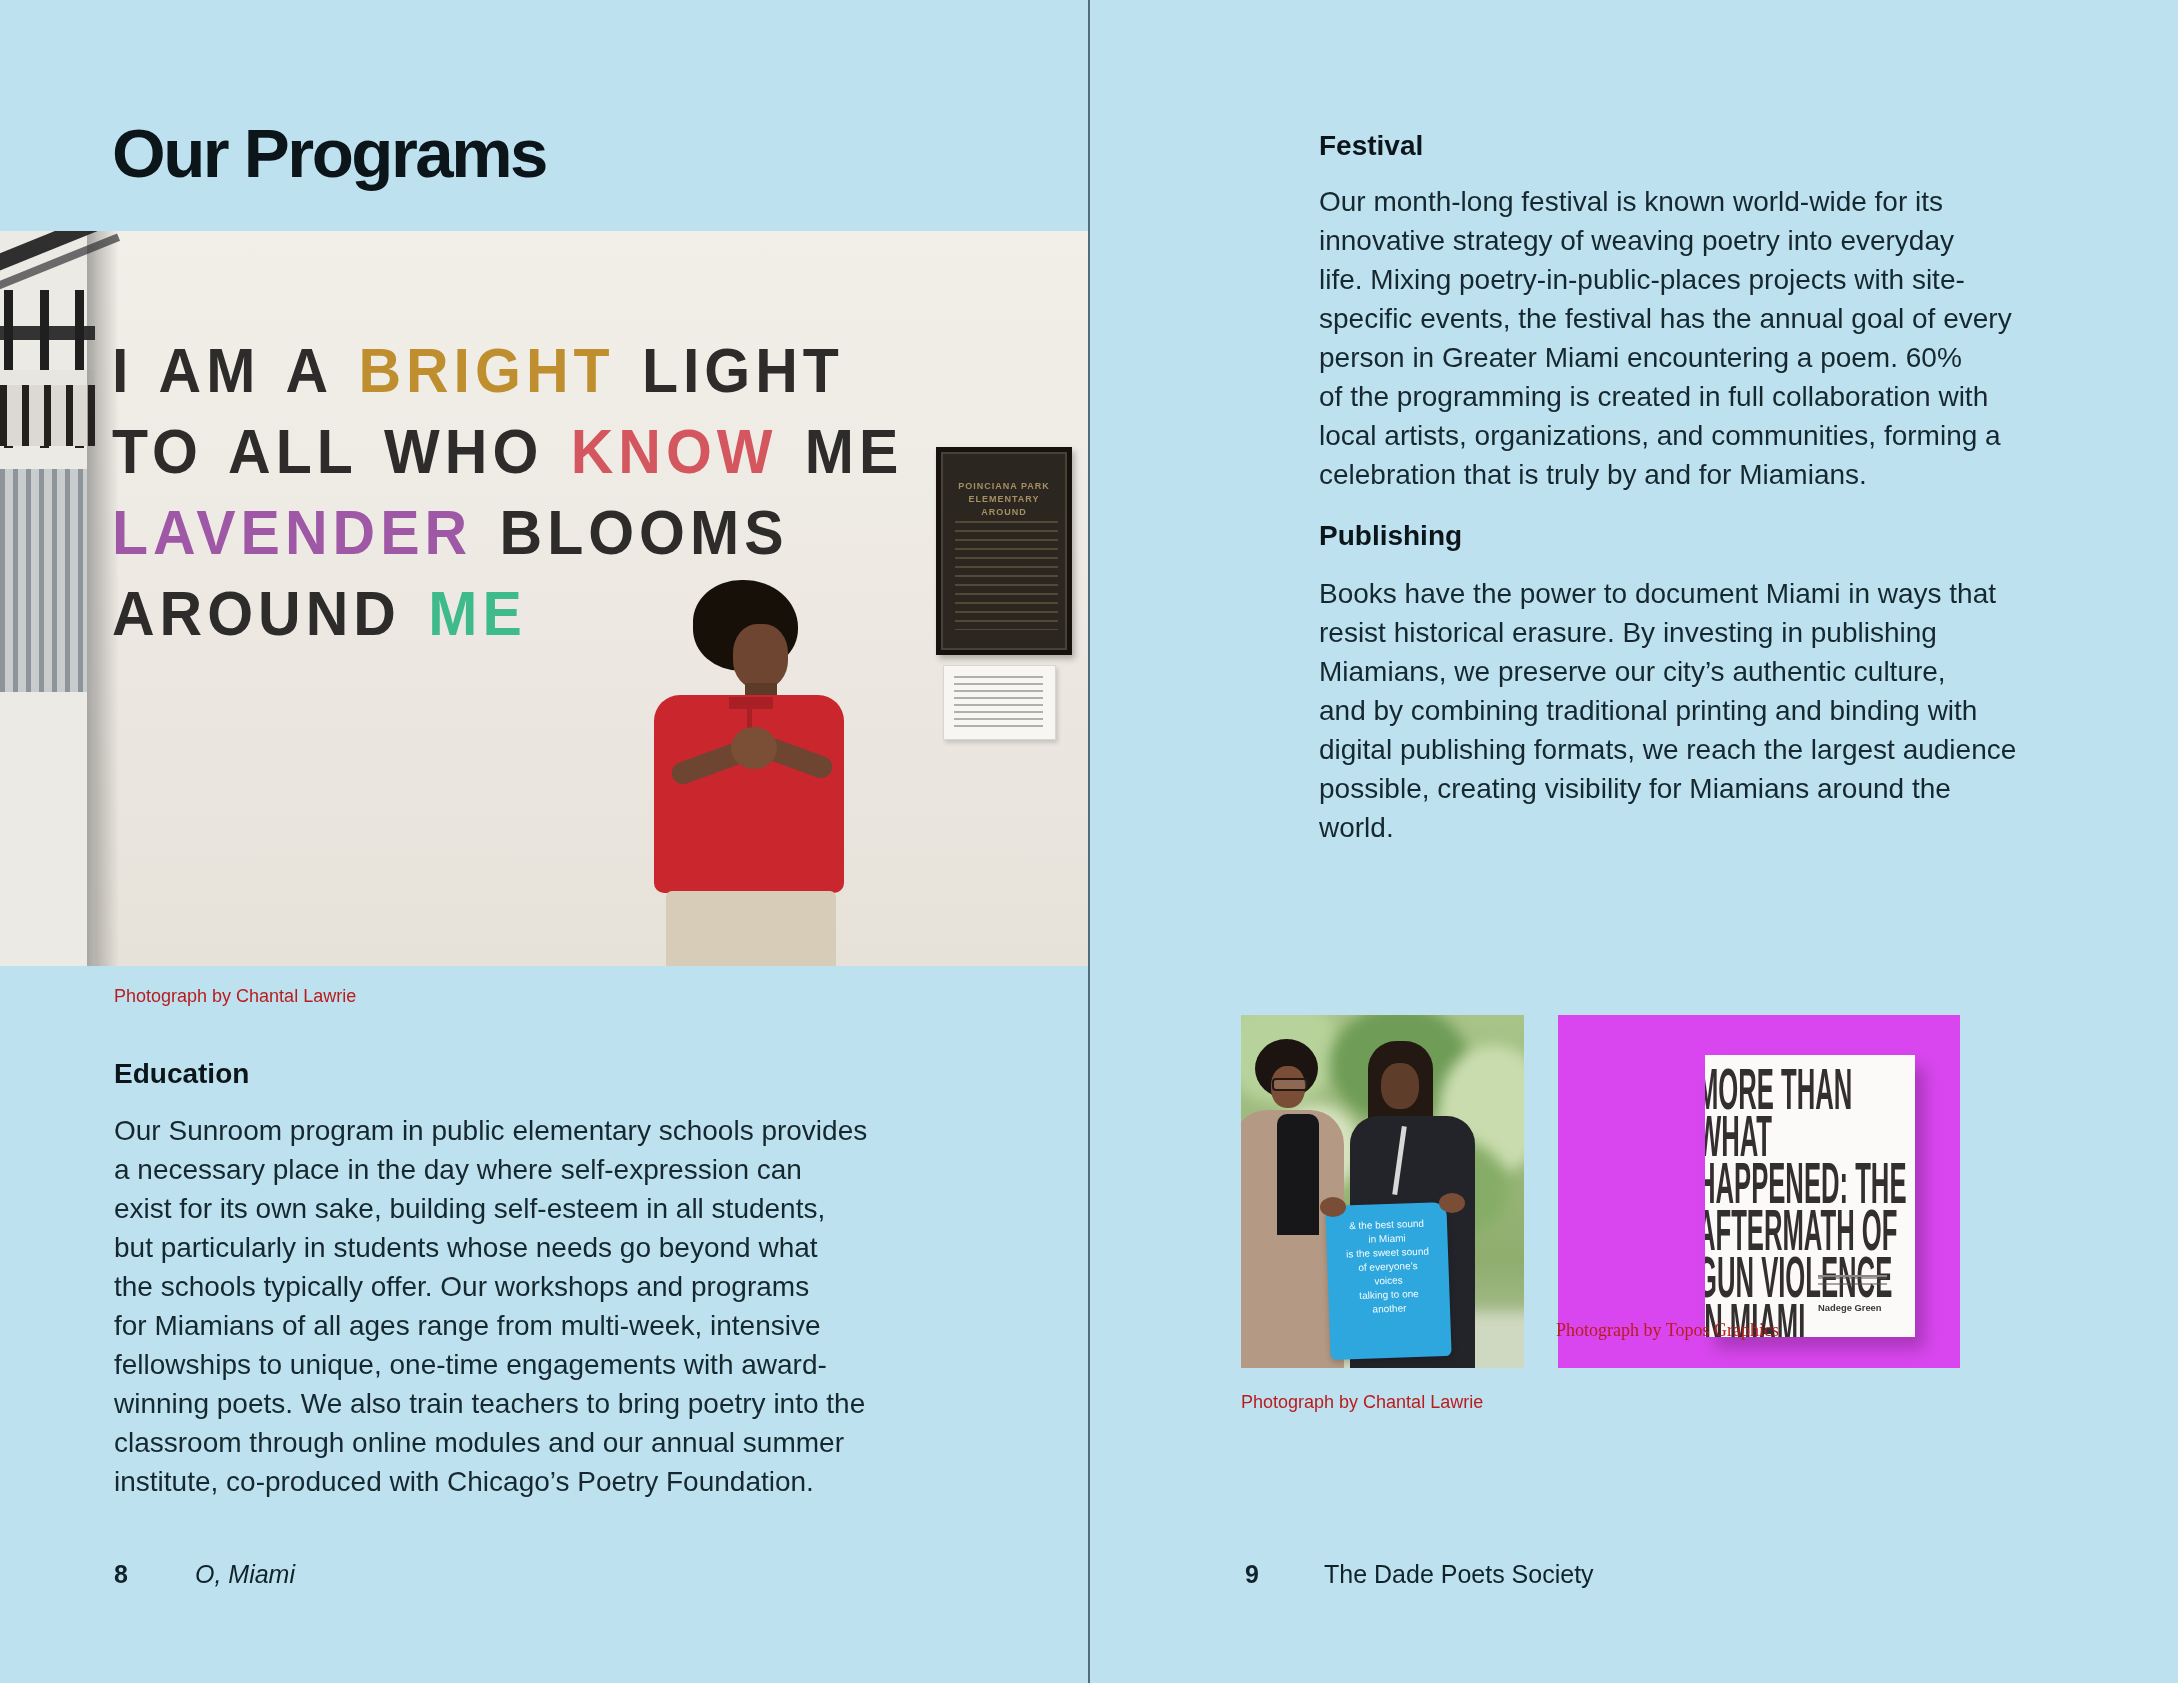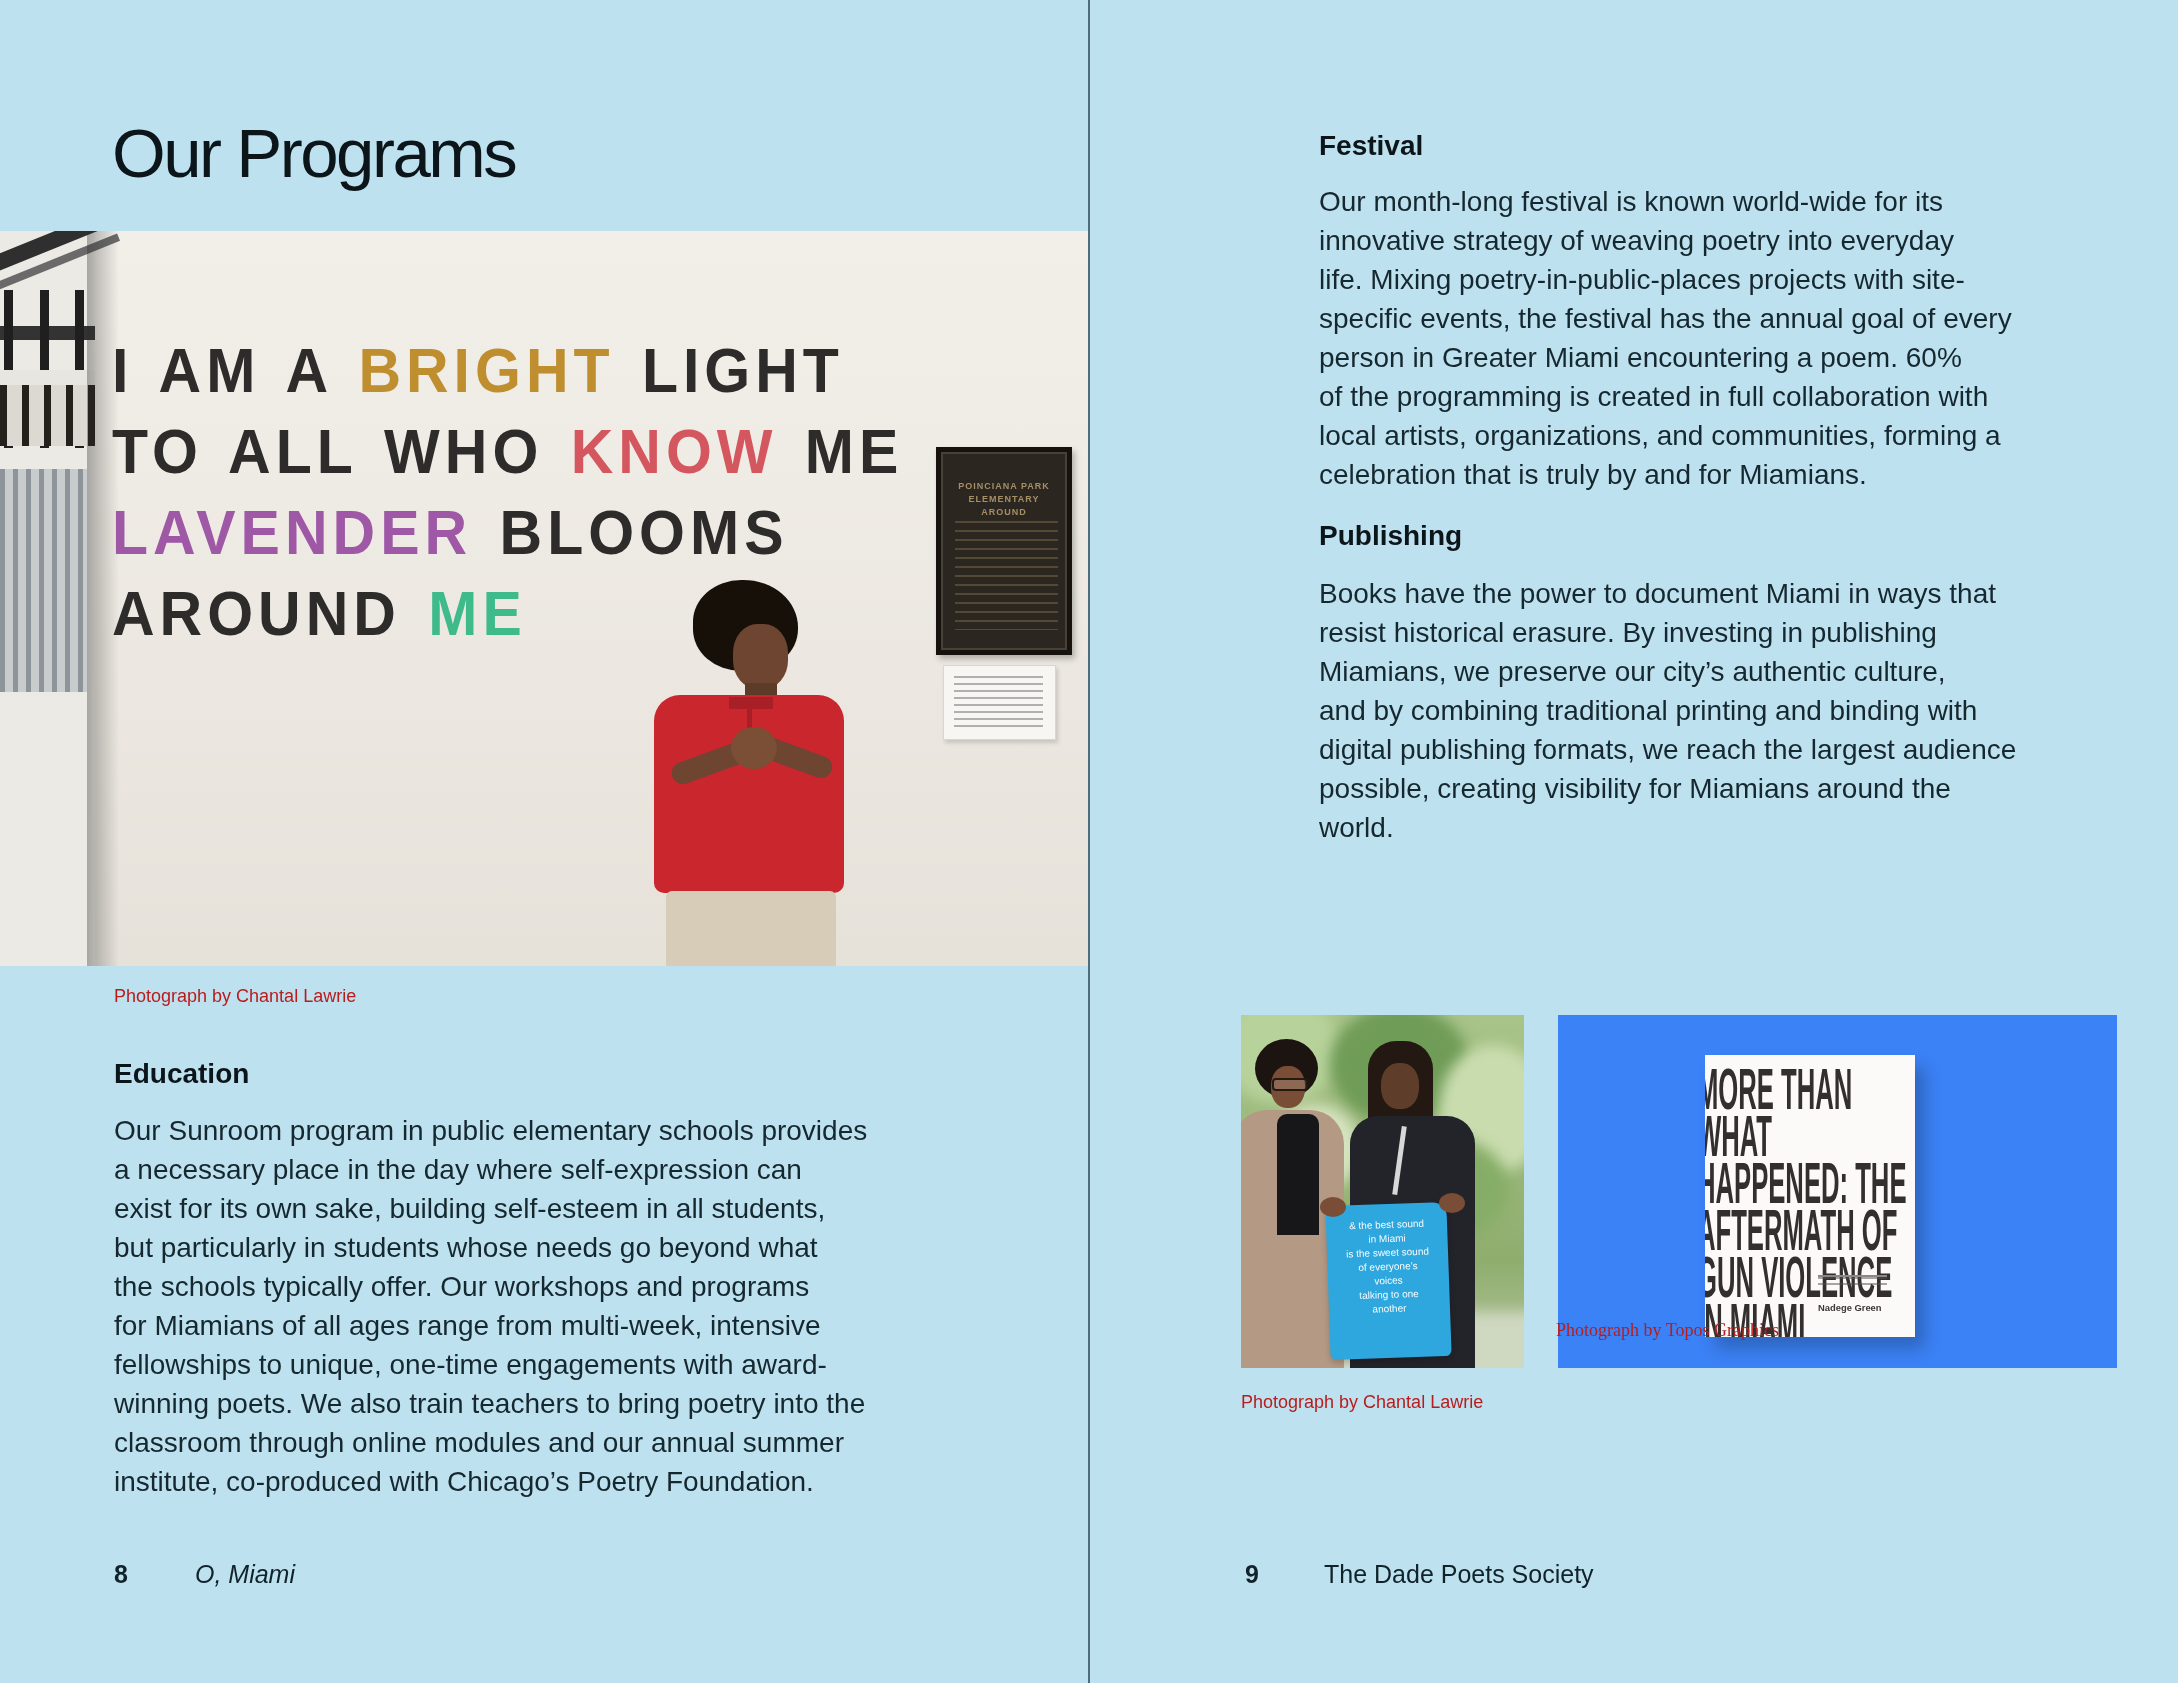--- a/index.html
+++ b/index.html
@@ -8,7 +8,7 @@
   .abs{position:absolute;}
 
   
-  .big-title{font-size:69px;font-weight:normal;letter-spacing:-2.5px;color:#0c151a;line-height:1;}
+  .big-title{font-size:69px;font-weight:bold;letter-spacing:-2.5px;color:#0c151a;line-height:1;}
   .sec-head{font-size:28px;font-weight:bold;color:#0c151a;line-height:1.2;}
   .body-text{font-size:28px;line-height:39px;white-space:pre-line;color:#16282f;}
   .caption{font-size:18px;color:#b91c1c;}

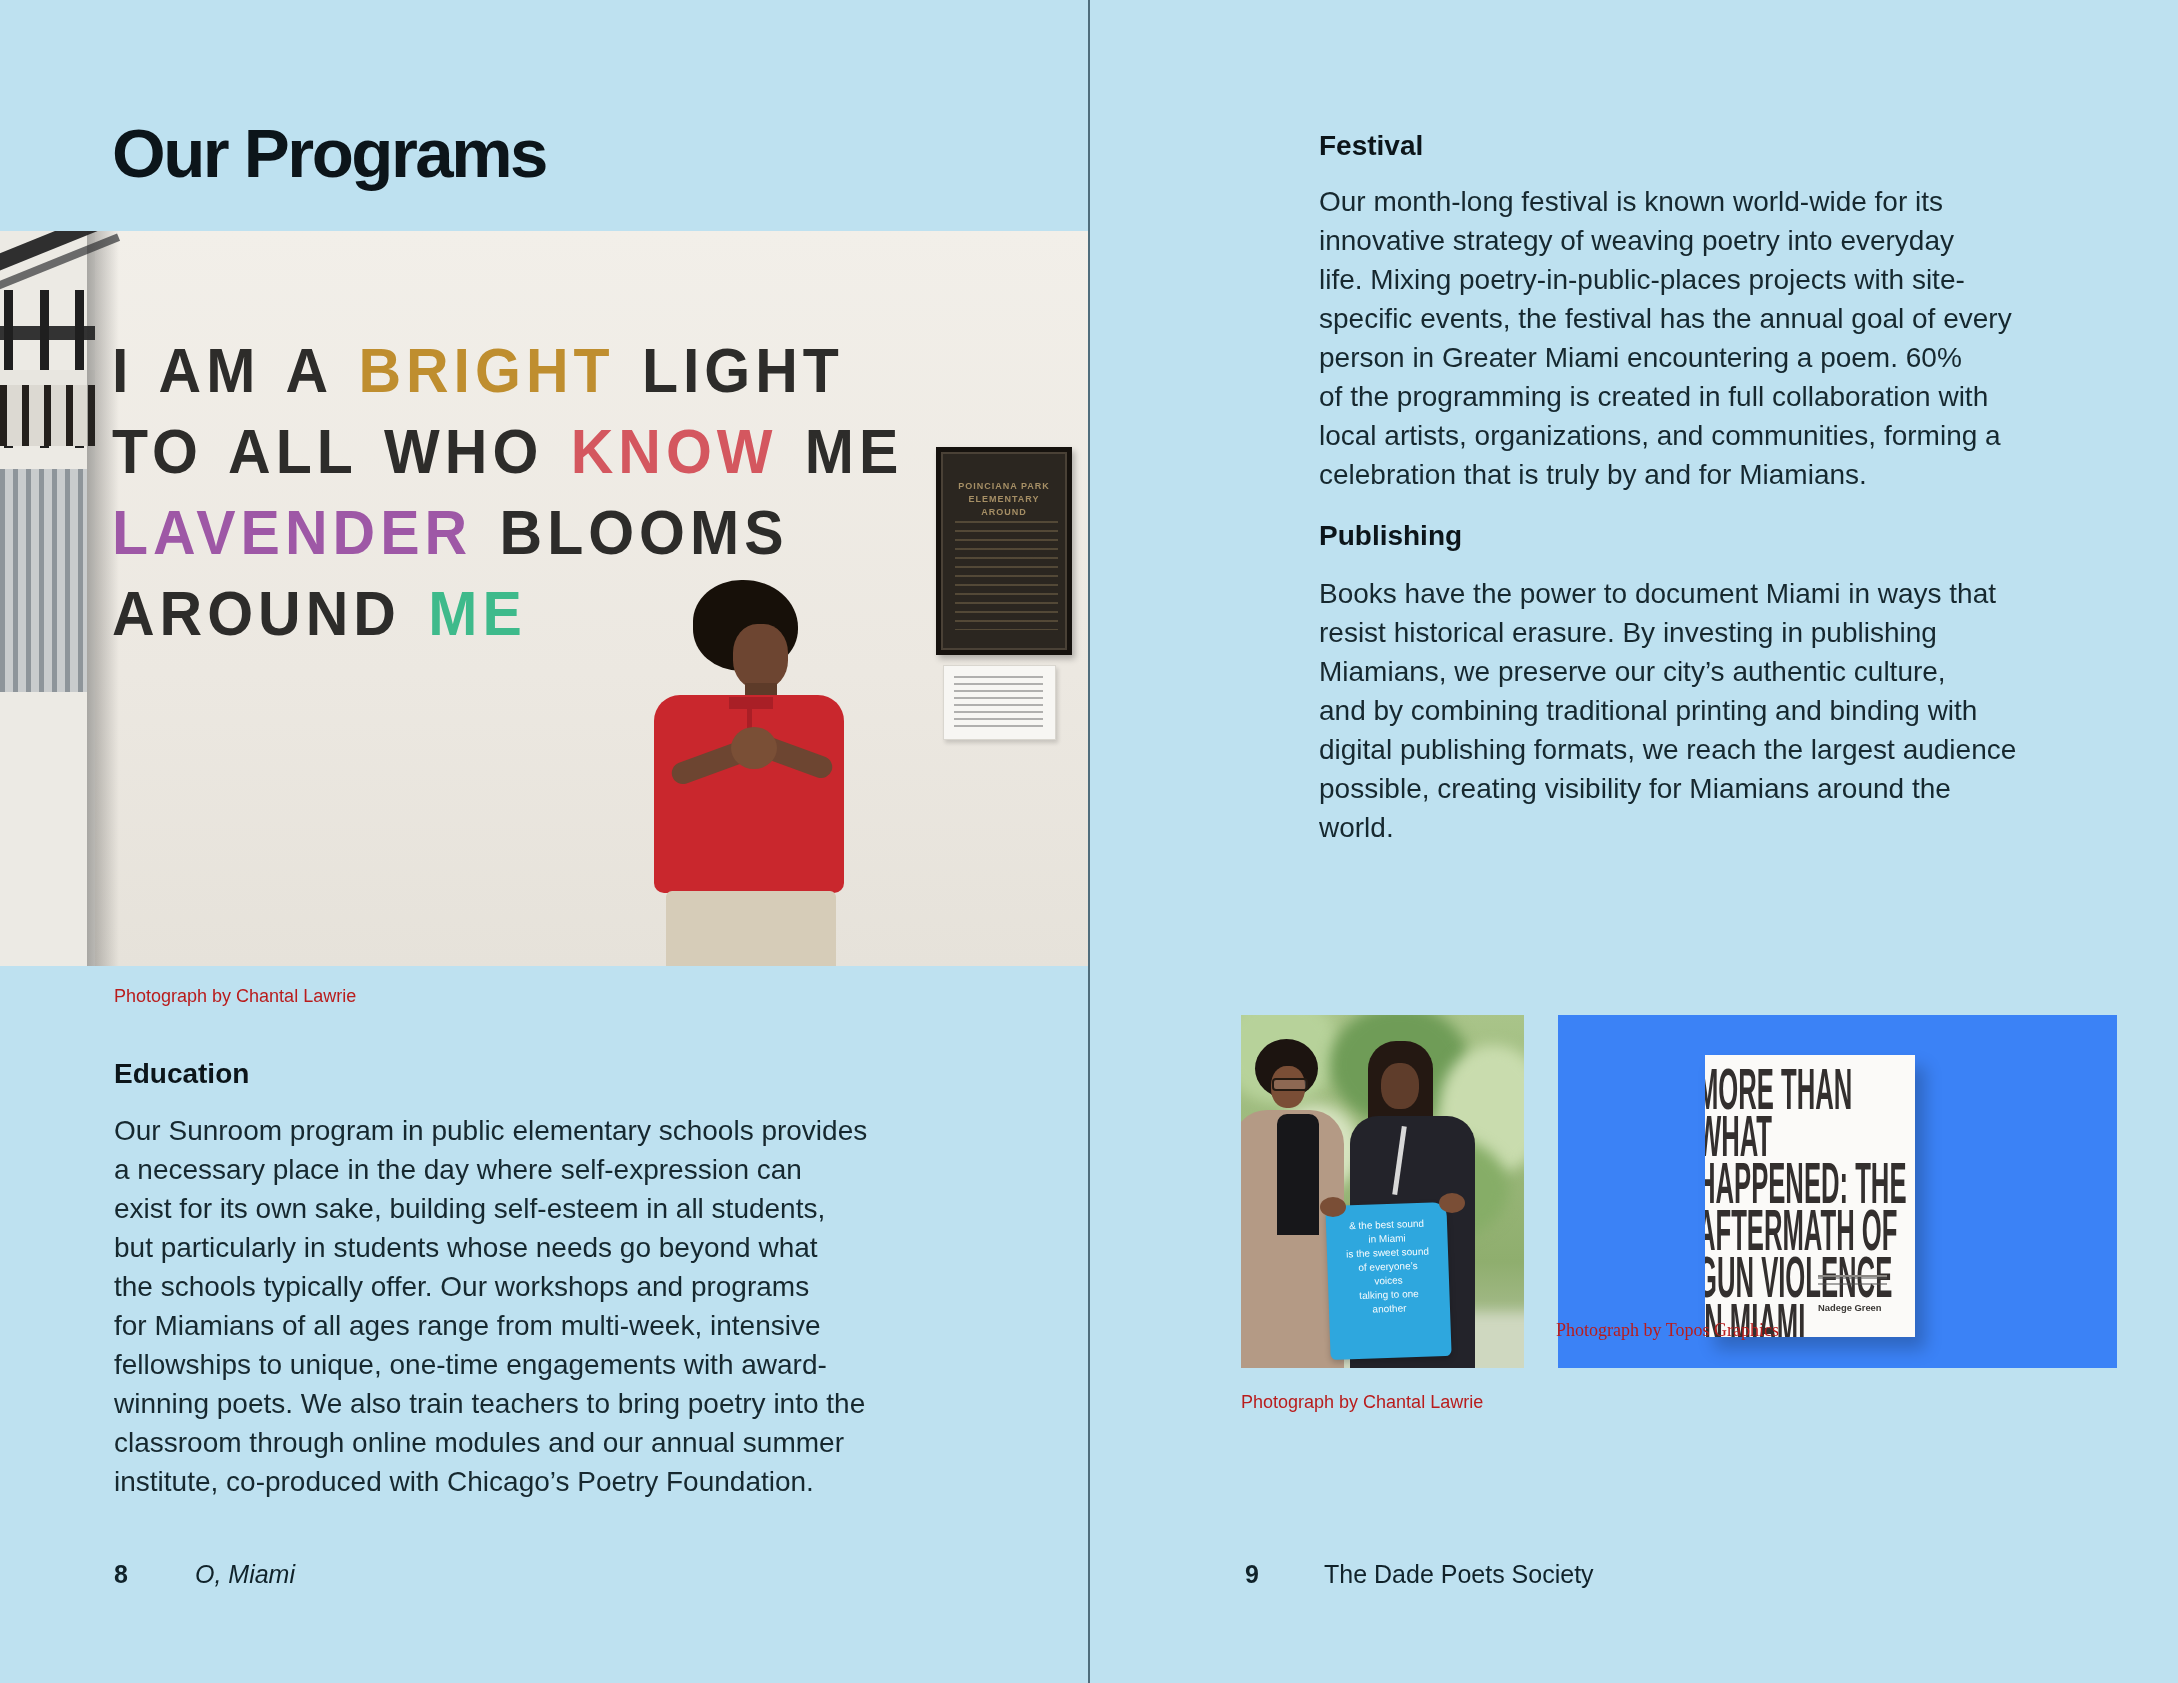--- a/index.html
+++ b/index.html
@@ -78,7 +78,7 @@
   .tote .bl{font-size:10px;line-height:14px;color:#ffffff;opacity:.95;}
   .hand{width:26px;height:20px;background:#7a4e36;border-radius:50%;}
 
-  .photo-book{left:1558px;top:1015px;width:559px;height:353px;background:#3b82f6;overflow:hidden;}
+  .photo-book{left:1558px;top:1015px;width:402px;height:353px;background:#d946ef;overflow:hidden;}
   .book{left:147px;top:40px;width:210px;height:282px;background:#fbfaf8;
         box-shadow:10px 12px 16px rgba(0,0,0,.22);overflow:hidden;}
   .book-lines{left:-8px;top:10px;width:257px;}

